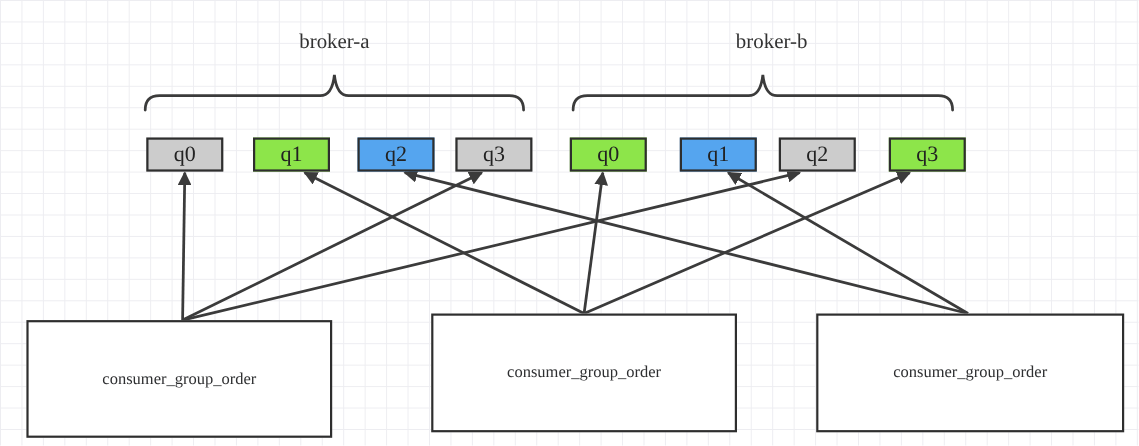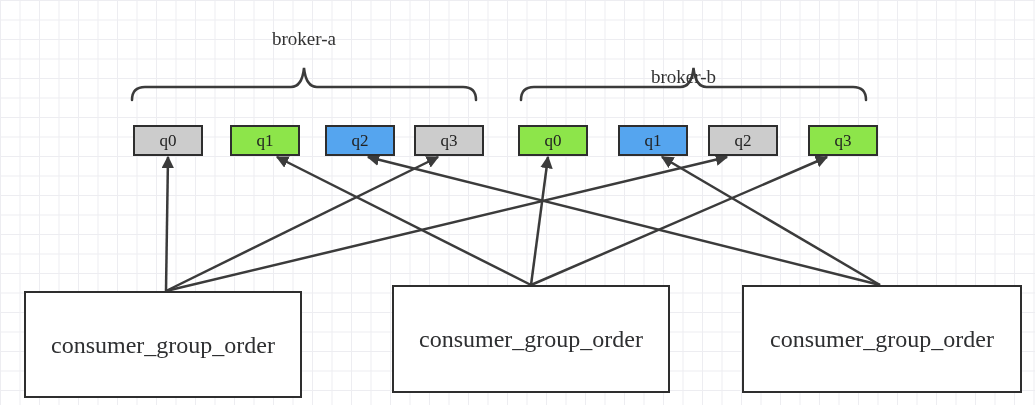--- a/index.html
+++ b/index.html
@@ -60,7 +60,7 @@
     </svg>
 
   <div class="broker-label" style="left: 132px; width: 344px;">broker-a</div>
-  <div class="broker-label" style="left: 511px; width: 345px; margin-top: 38px;">broker-b</div>
+  <div class="broker-label" style="left: 529px; width: 345px;">broker-b</div>
 
   <div class="queue" style="left: 133px; top: 125px; width: 70px; height: 31px; background: rgb(204, 204, 204);">
     <span>q0</span>

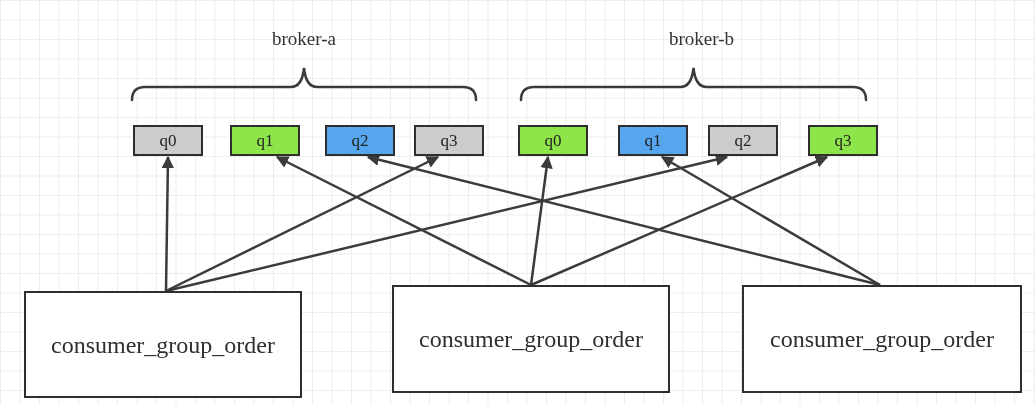--- a/index.html
+++ b/index.html
@@ -25,7 +25,7 @@
     box-sizing:border-box;
     border:2px solid #2e2e2e;
     display:flex;align-items:center;justify-content:center;
-    font-size:17px;color:#222;
+    font-size:20px;color:#222;
   }
   .consumer{
     position:absolute;

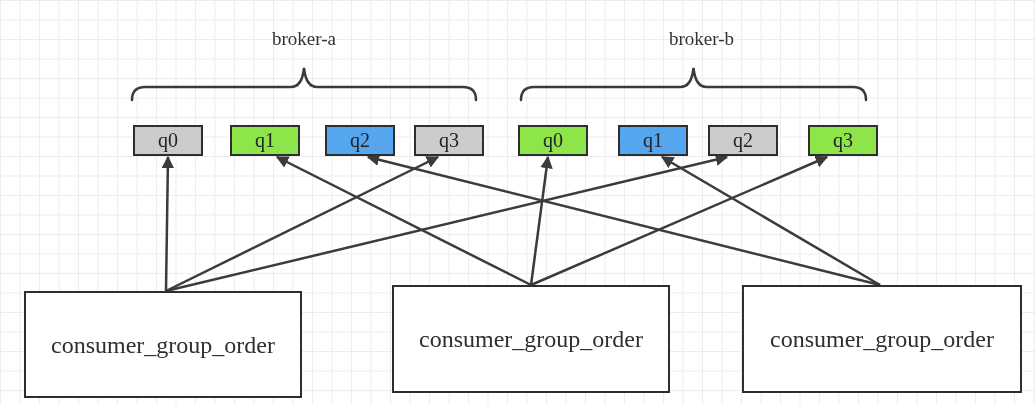--- a/index.html
+++ b/index.html
@@ -33,7 +33,7 @@
     border:2.5px solid #2e2e2e;
     background:#ffffff;
     display:flex;flex-direction:column;align-items:center;justify-content:center;
-    font-size:24px;line-height:26px;color:#2e2f31;
+    font-size:15px;line-height:26px;color:#2e2f31;
   }
 </style>
 </head>

